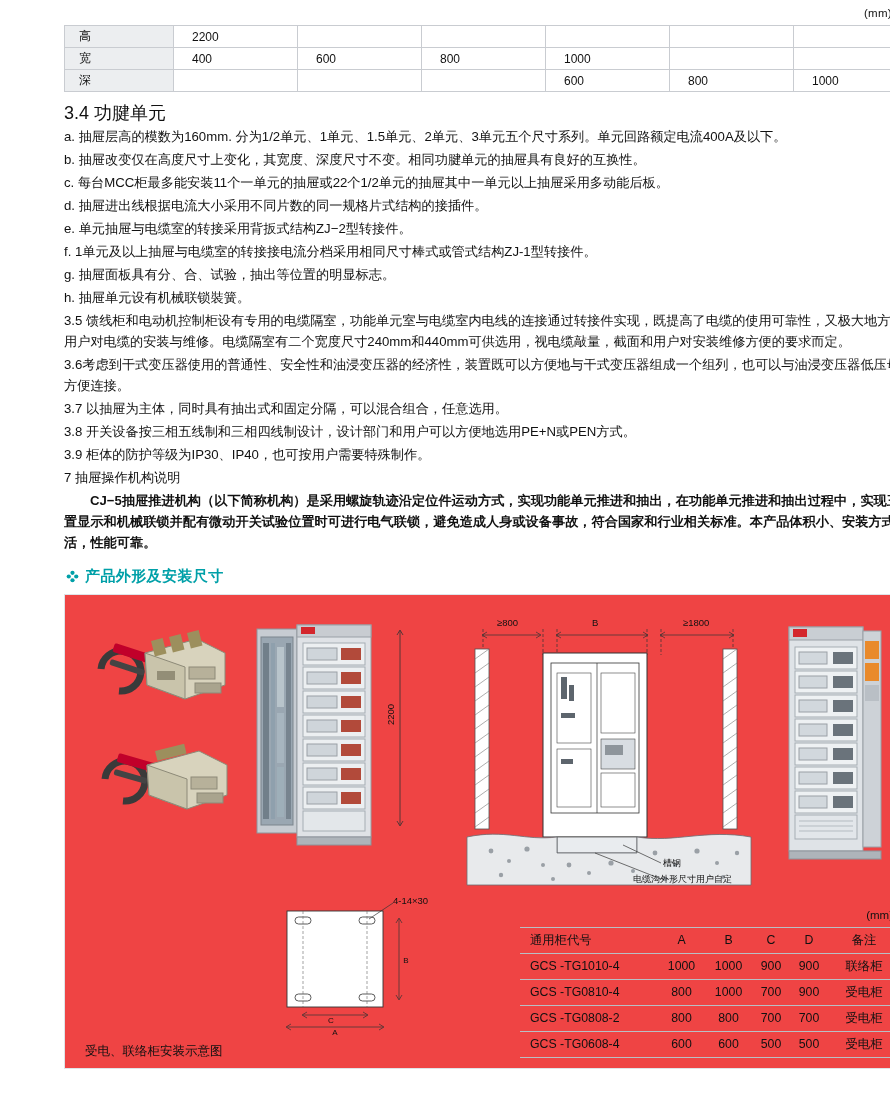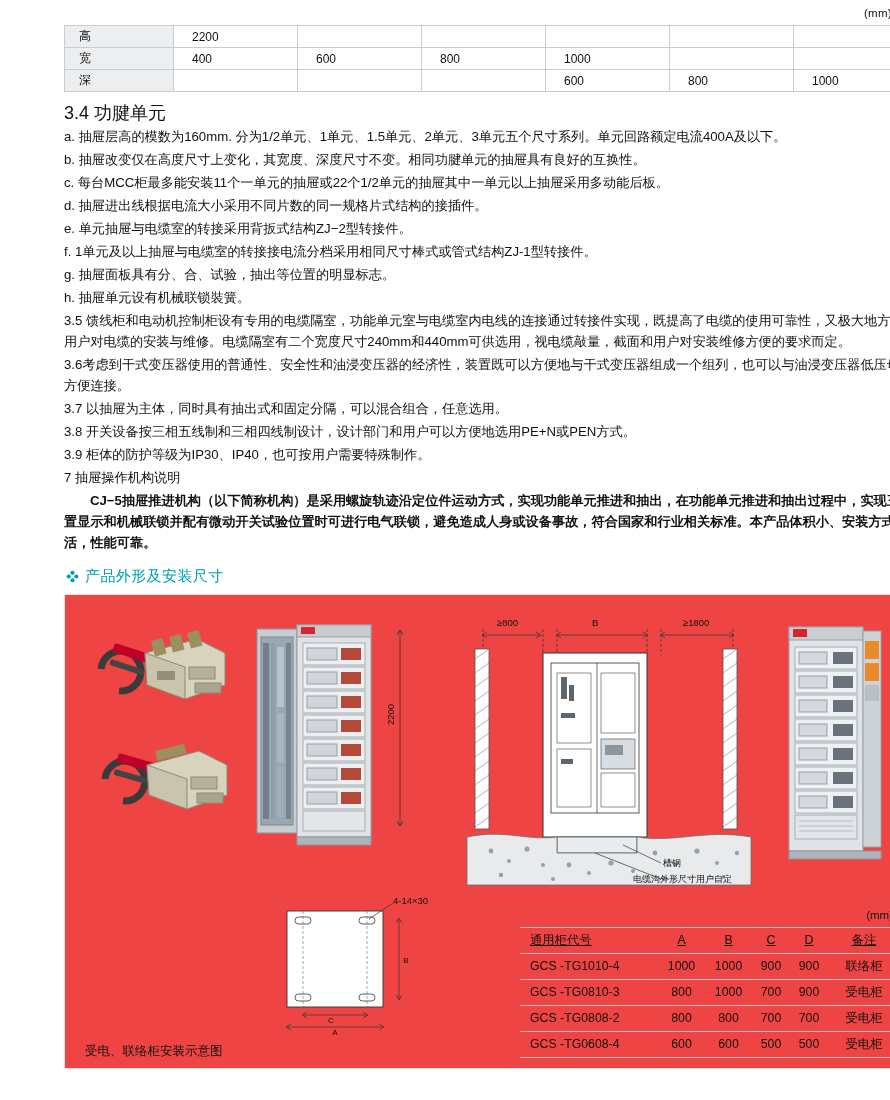--- a/index.html
+++ b/index.html
@@ -90,7 +90,7 @@
   .green-head .gtext {
     color: #00a0a8;
     font-size: 15px;
-    font-weight: normal;
+    font-weight: bold;
     letter-spacing: 0.4px;
   }
 

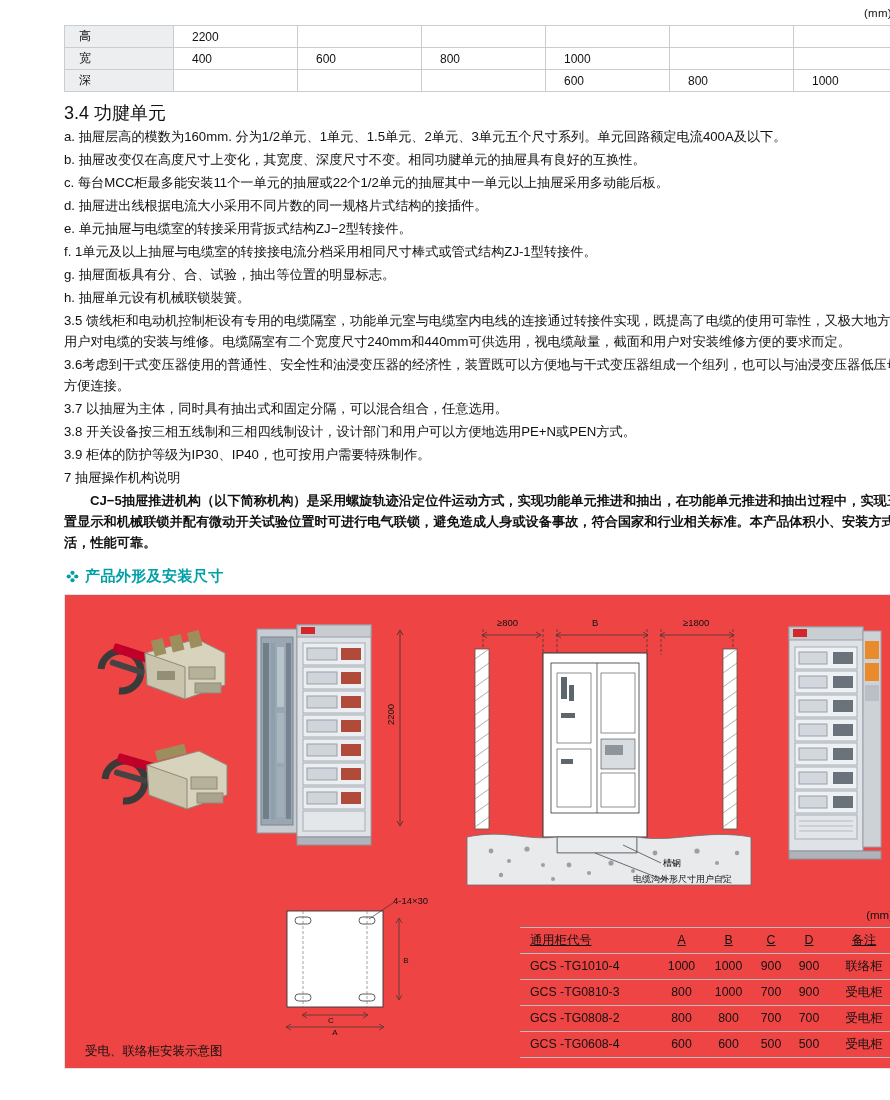--- a/index.html
+++ b/index.html
@@ -157,7 +157,7 @@
     text-align: center;
     background: transparent;
   }
-  .spec-table th { font-weight: normal; text-decoration: underline; }
+  .spec-table th { font-weight: normal; }
   .spec-table td.code, .spec-table th.code {
     text-align: left;
     padding-left: 10px;

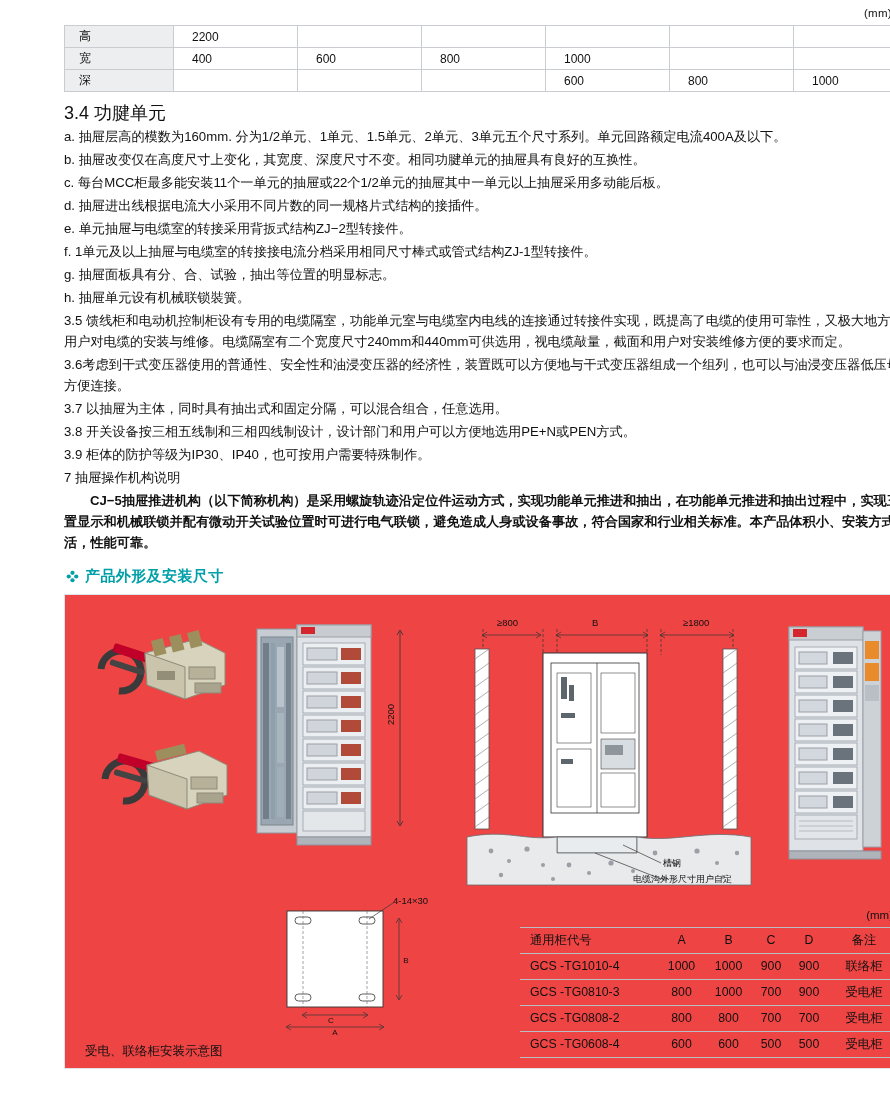--- a/index.html
+++ b/index.html
@@ -546,7 +546,7 @@
         <td class="note">联络柜</td>
       </tr>
       <tr>
-        <td class="code">GCS -TG0810-3</td>
+        <td class="code">GCS -TG0810-4</td>
         <td>800</td>
         <td>1000</td>
         <td>700</td>

